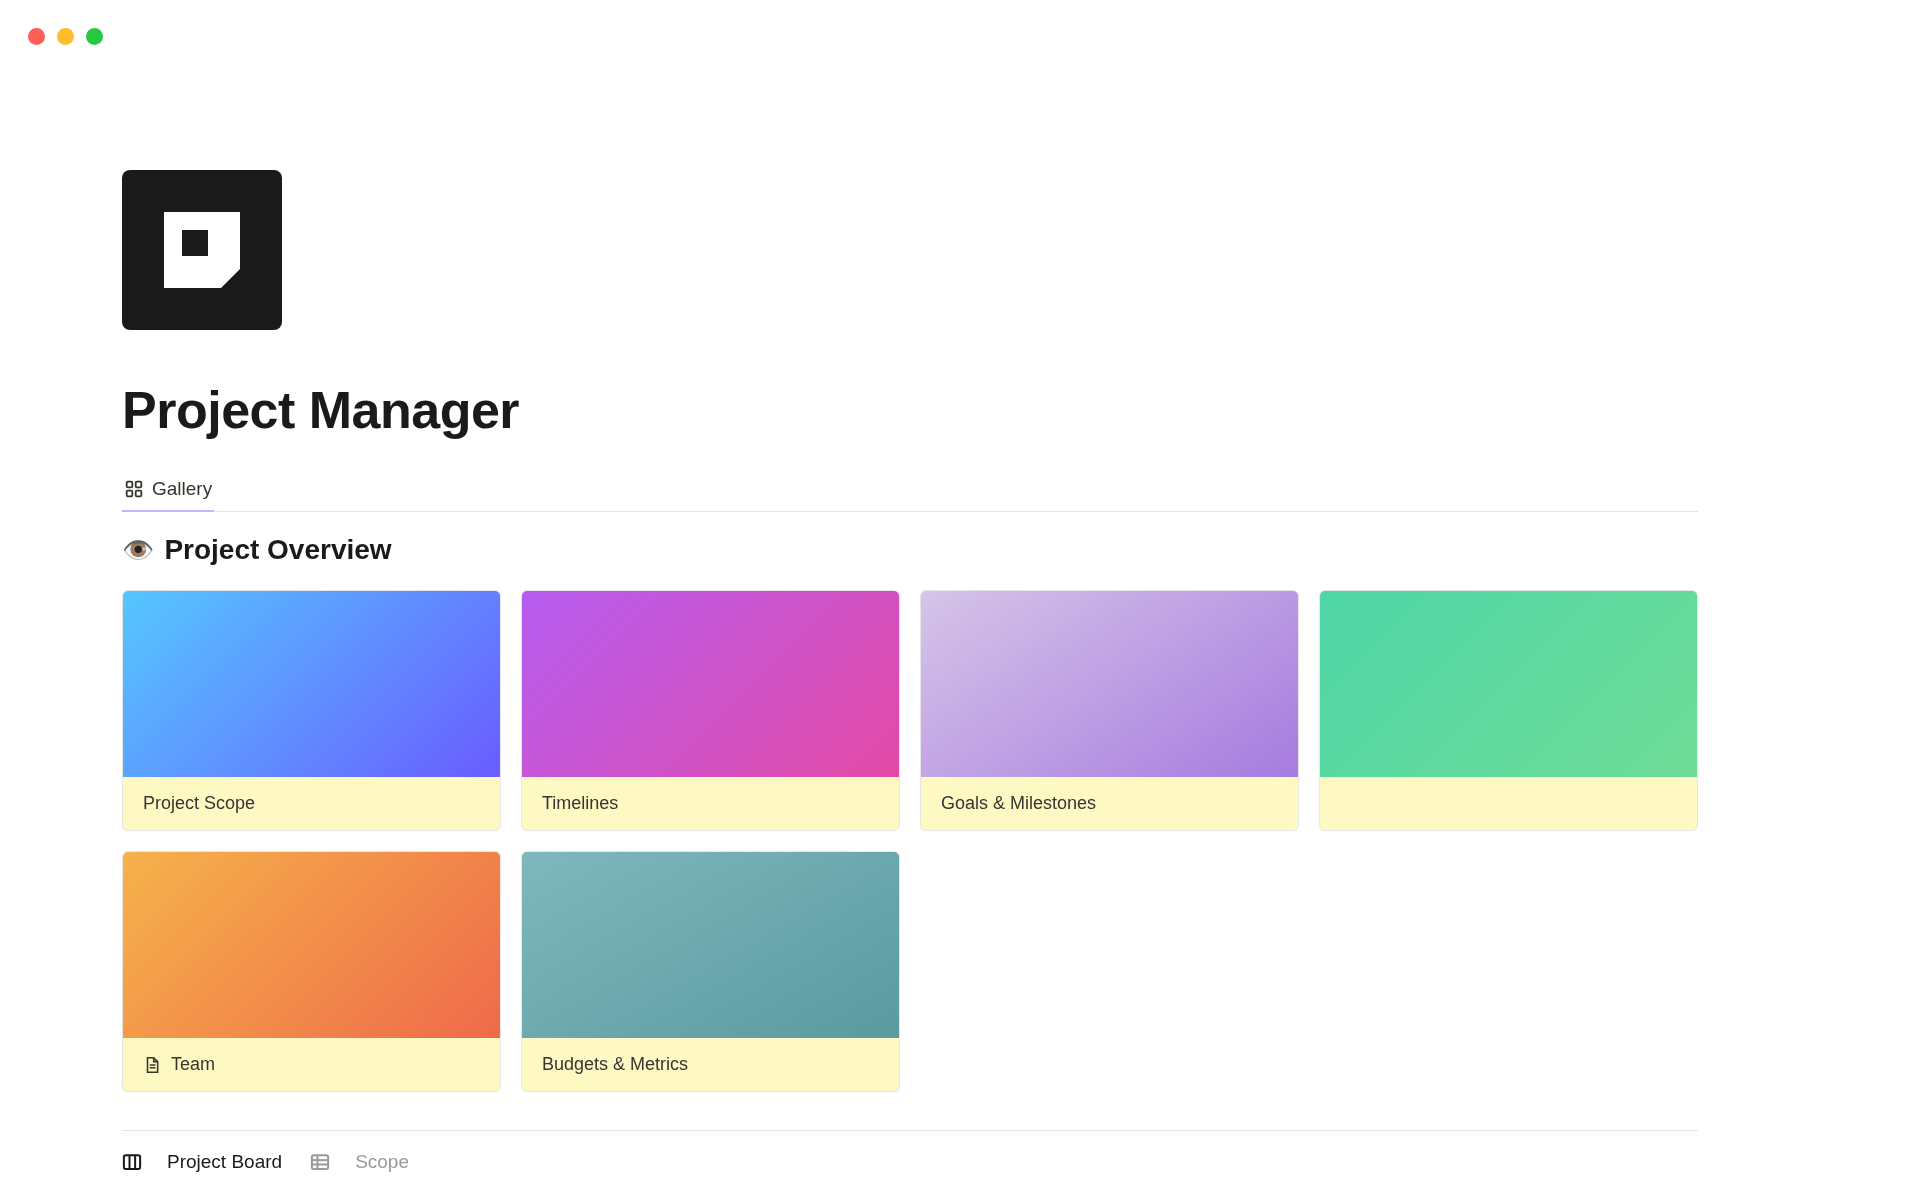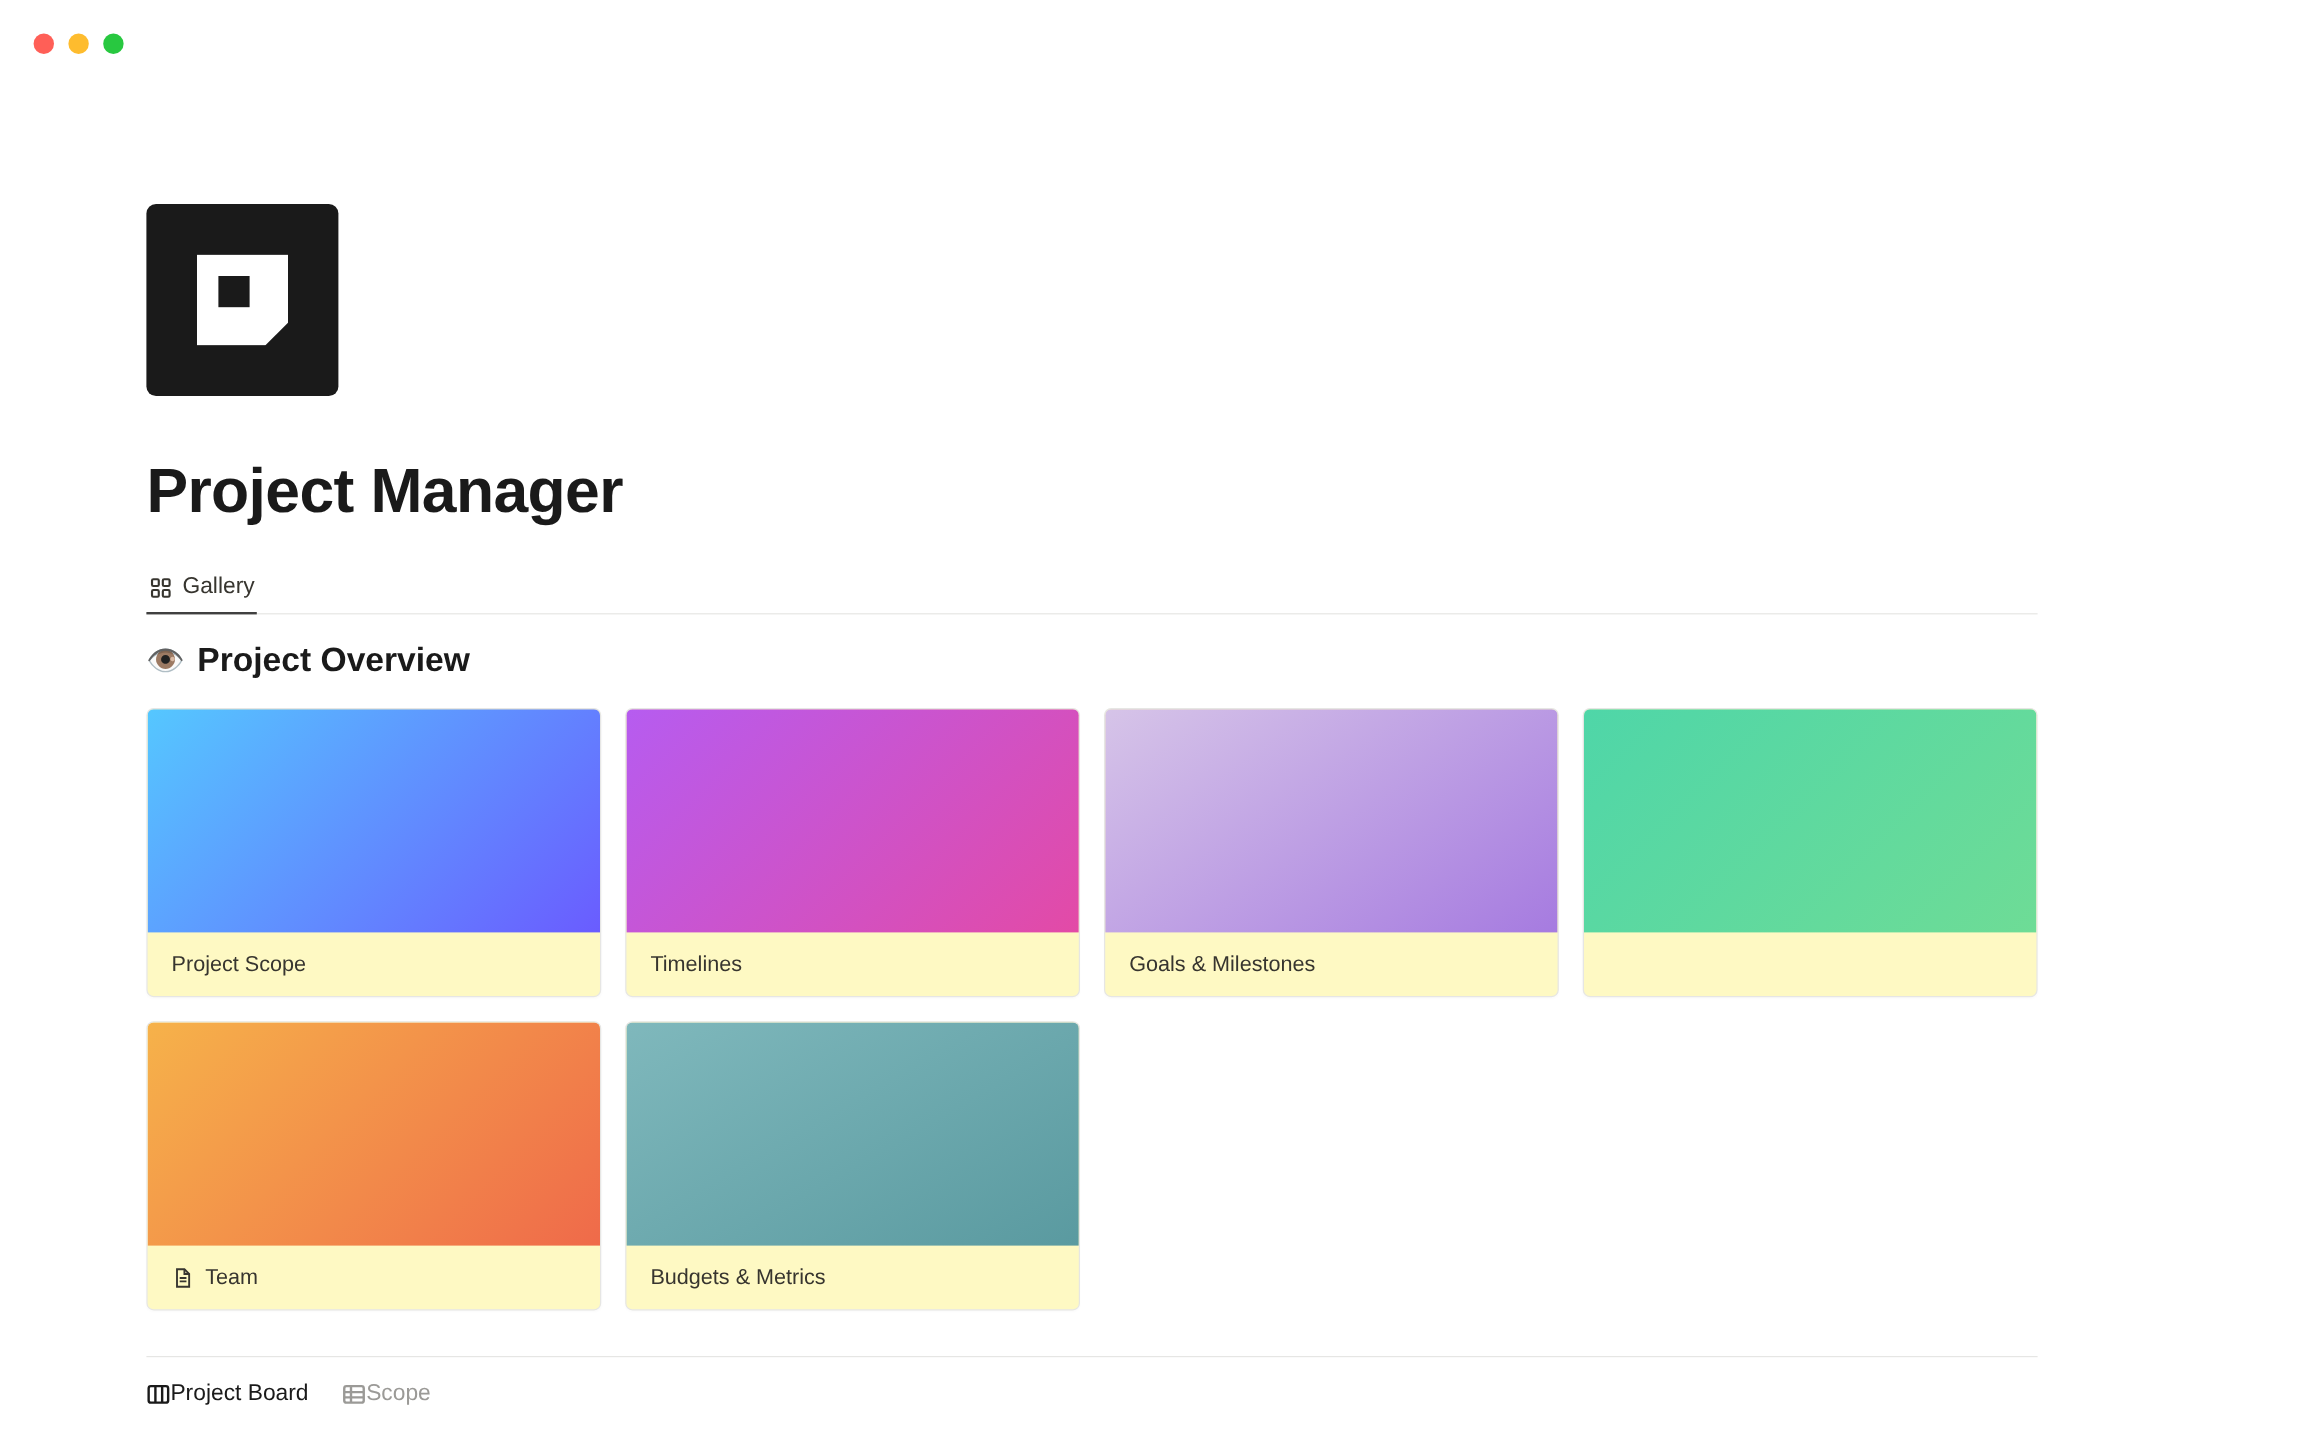--- a/index.html
+++ b/index.html
@@ -87,9 +87,8 @@
     position: relative;
   }
   .view-tab.active {
-    border-bottom: 2px solid #404040;
+    border-bottom: 2px solid #c4b5fd;
     margin-bottom: -1px;
-    align-items: flex-end;
   }
   .view-tab .icon { width: 20px; height: 20px; display:flex; align-items:center; justify-content:center; }
 

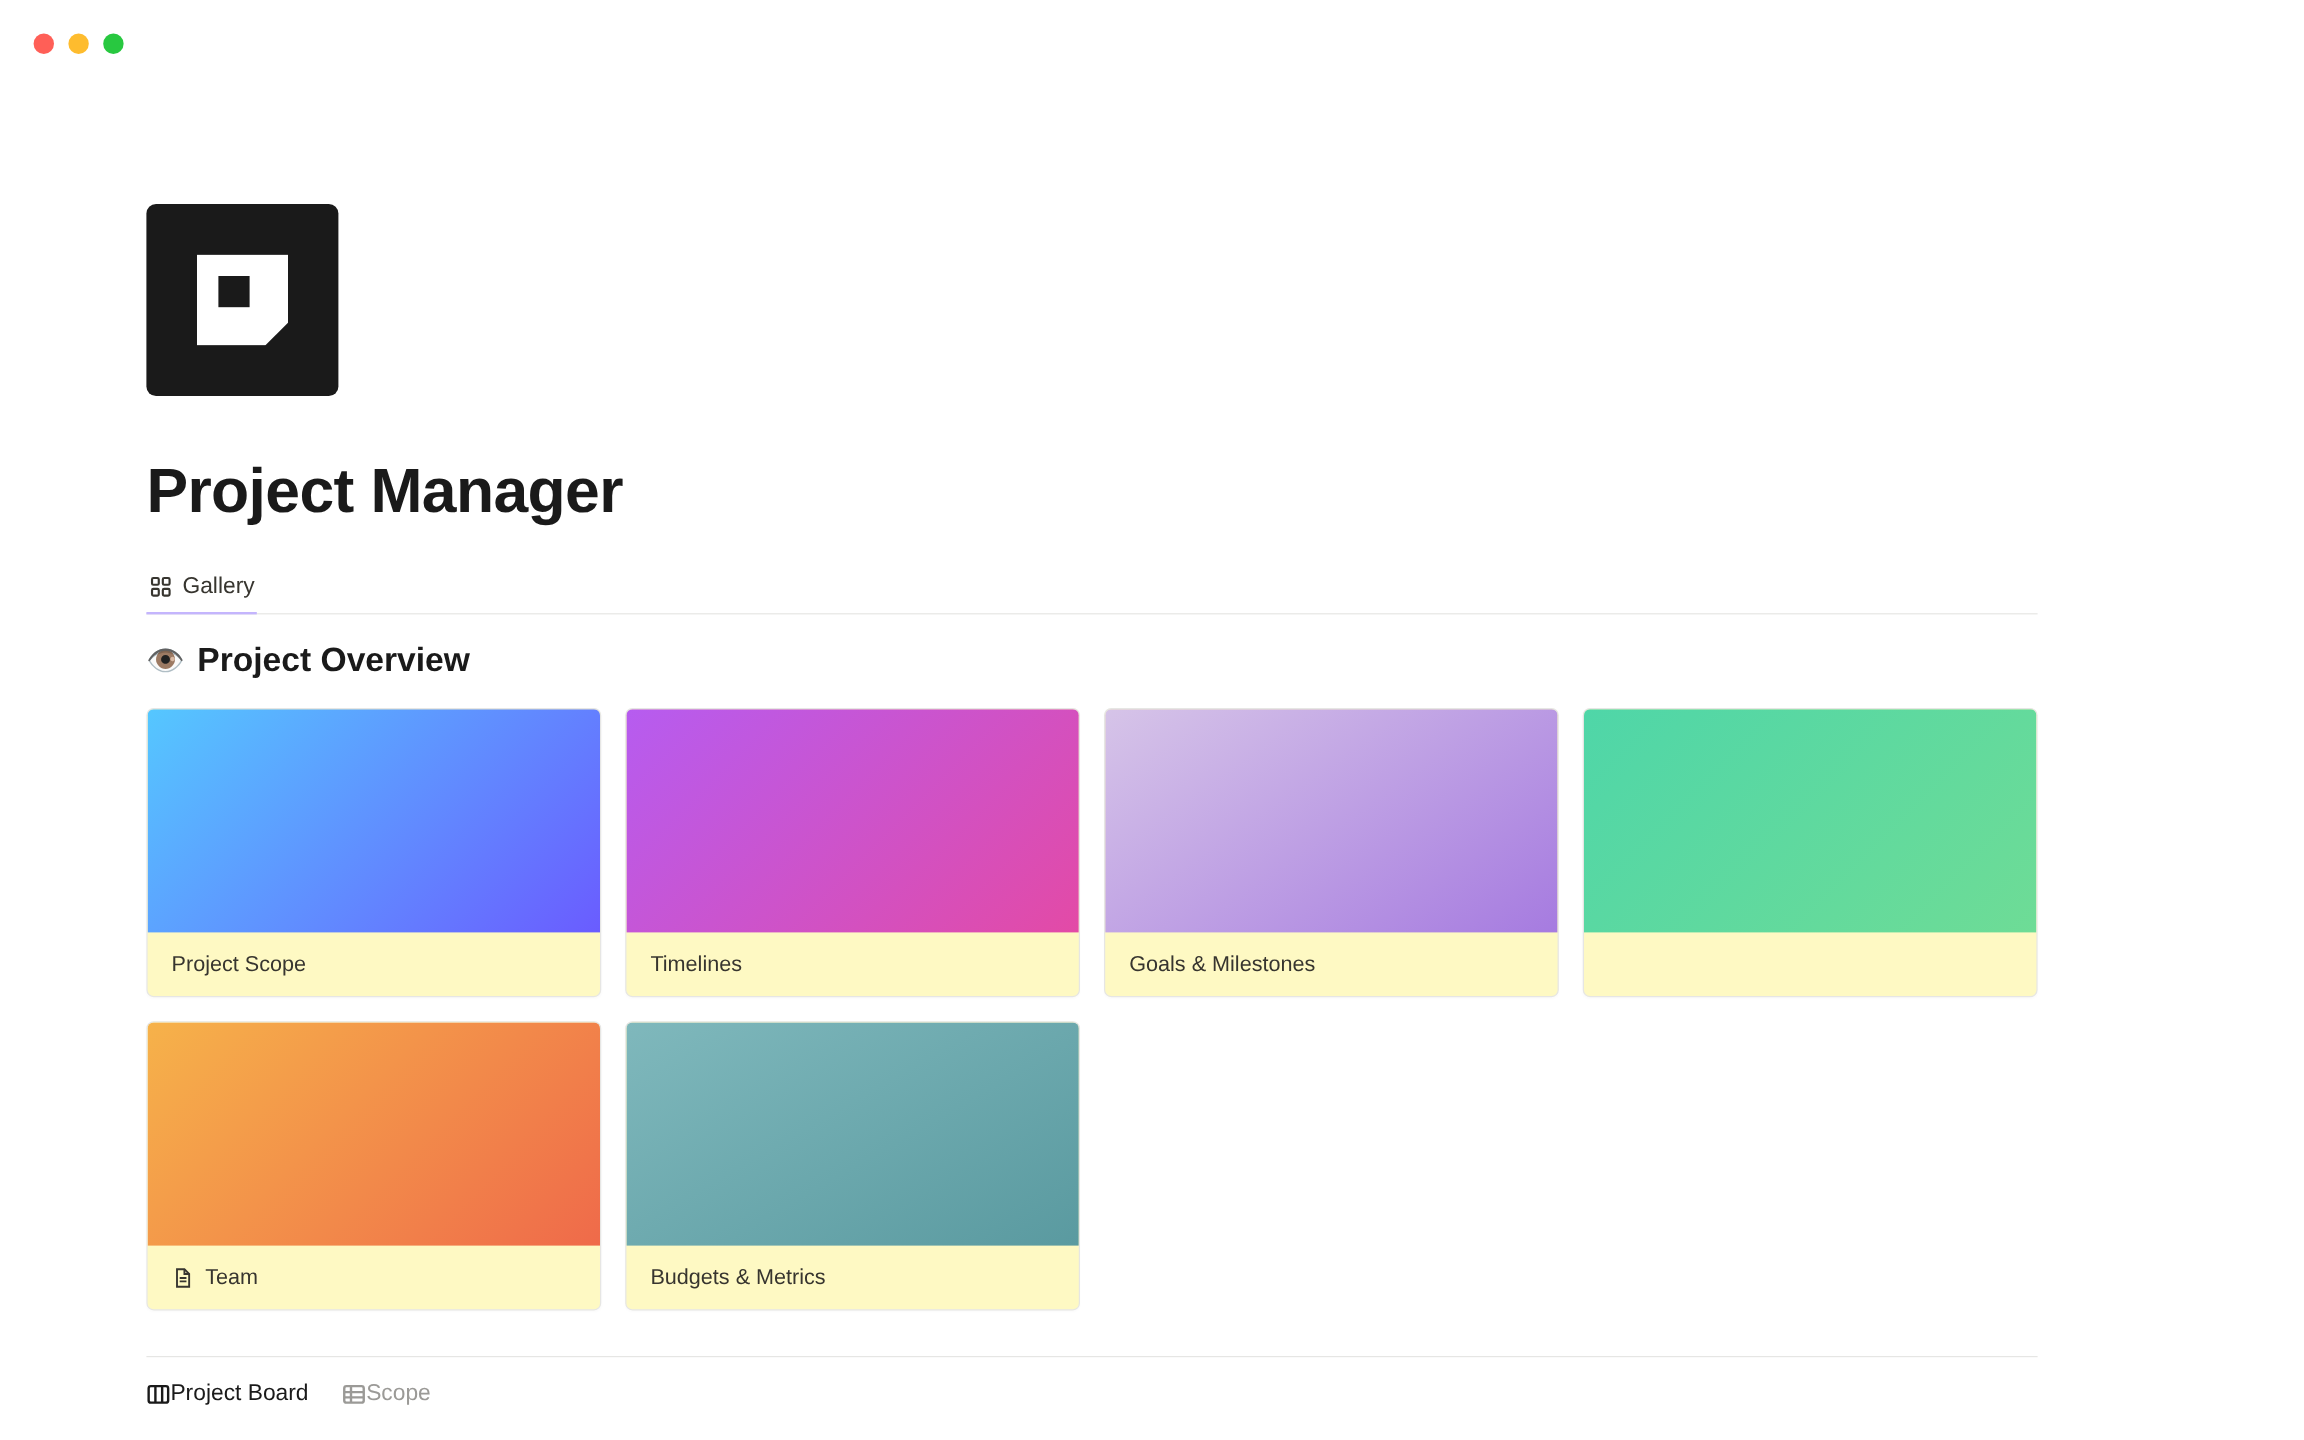--- a/index.html
+++ b/index.html
@@ -149,7 +149,7 @@
   .bottom-tab {
     display: flex;
     align-items: center;
-    gap: 0;
+    gap: 25px;
     font-size: 19px;
     font-weight: 500;
     cursor: pointer;

